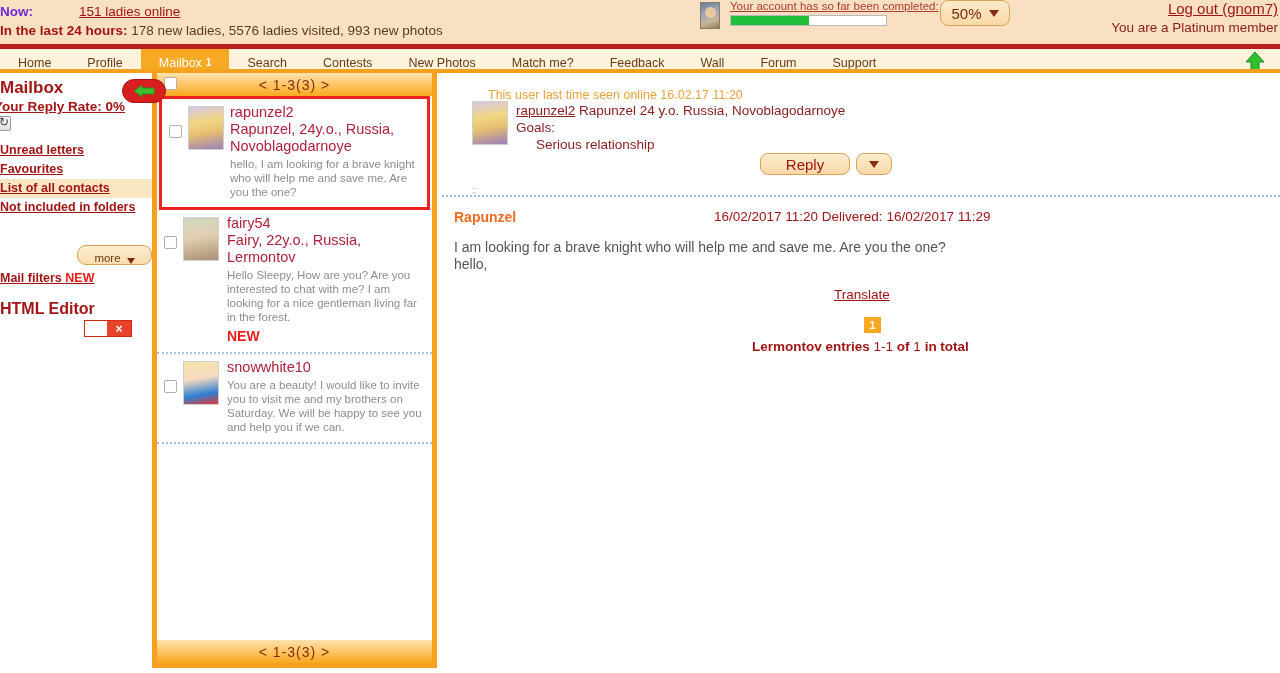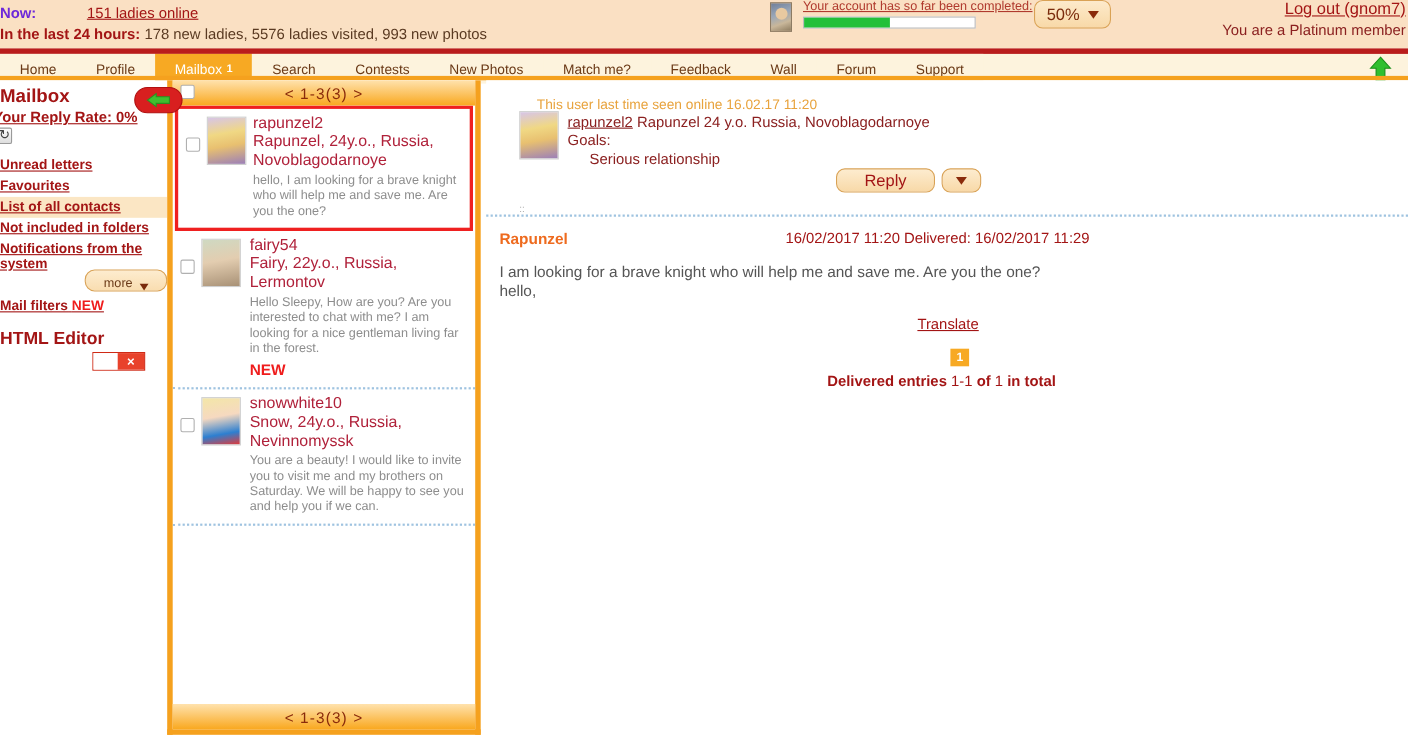--- a/index.html
+++ b/index.html
@@ -379,7 +379,6 @@
         <span class="sb-link">Favourites</span>
         <span class="sb-link sel">List of all contacts</span>
         <span class="sb-link">Not included in folders</span>
-        <span class="sb-link">Notifications from the system</span>
       </div>
 
     <div class="more-btn">

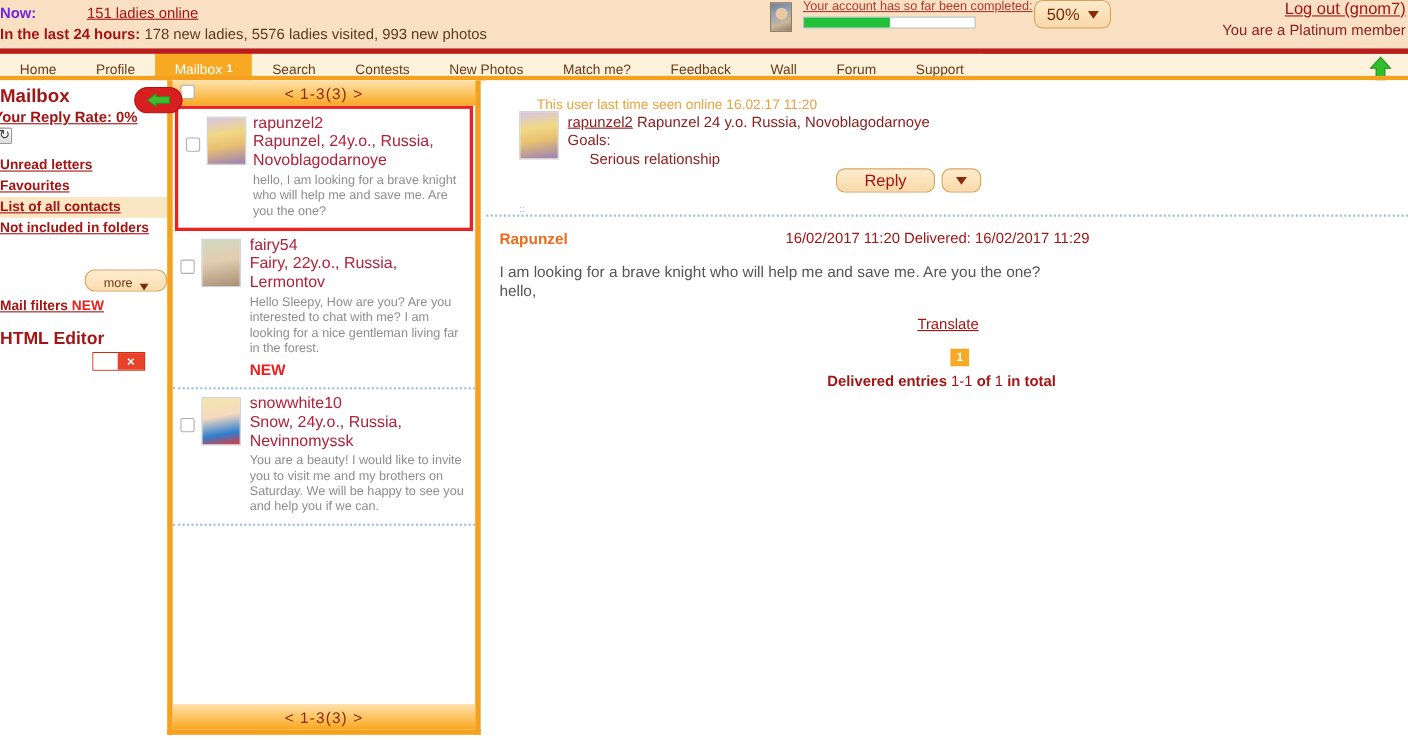--- a/index.html
+++ b/index.html
@@ -475,7 +475,7 @@
     <div class="translate-link">Translate</div>
     <div class="page-num">1</div>
     <div class="entries-line">
-      <b>Delivered entries</b>
+      <b>Lermontov entries</b>
       <span class="num">1-1</span>
       <b>of</b>
       <span class="num">1</span>

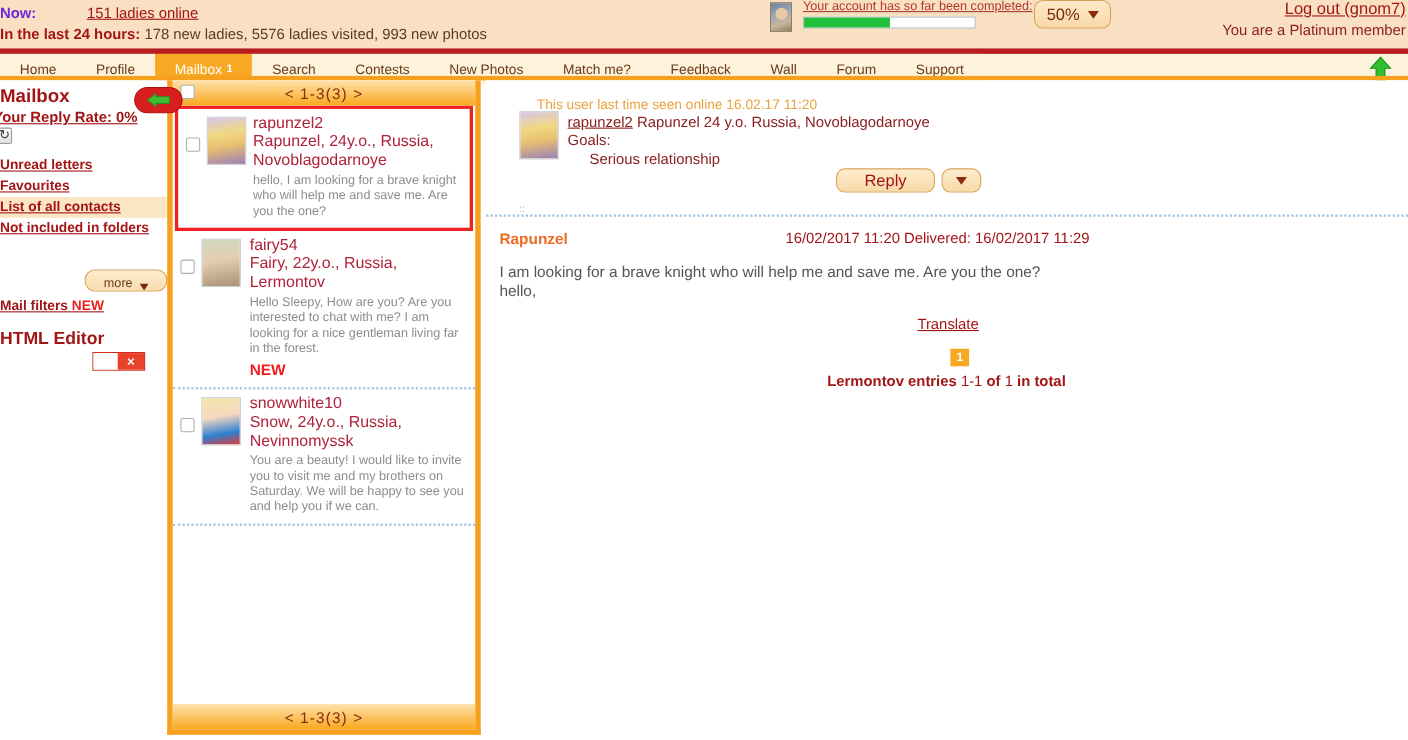--- a/index.html
+++ b/index.html
@@ -434,7 +434,6 @@
           <div class="avatar av-snow"></div>
           <div class="mtext">
             <div class="msg-user">snowwhite10</div>
-            <div class="msg-meta">Snow, 24y.o., Russia, Nevinnomyssk</div>
             <div class="msg-preview">You are a beauty! I would like to invite you to visit me and my brothers on Saturday. We will be happy to see you and help you if we can.</div>
           </div>
         </div>

